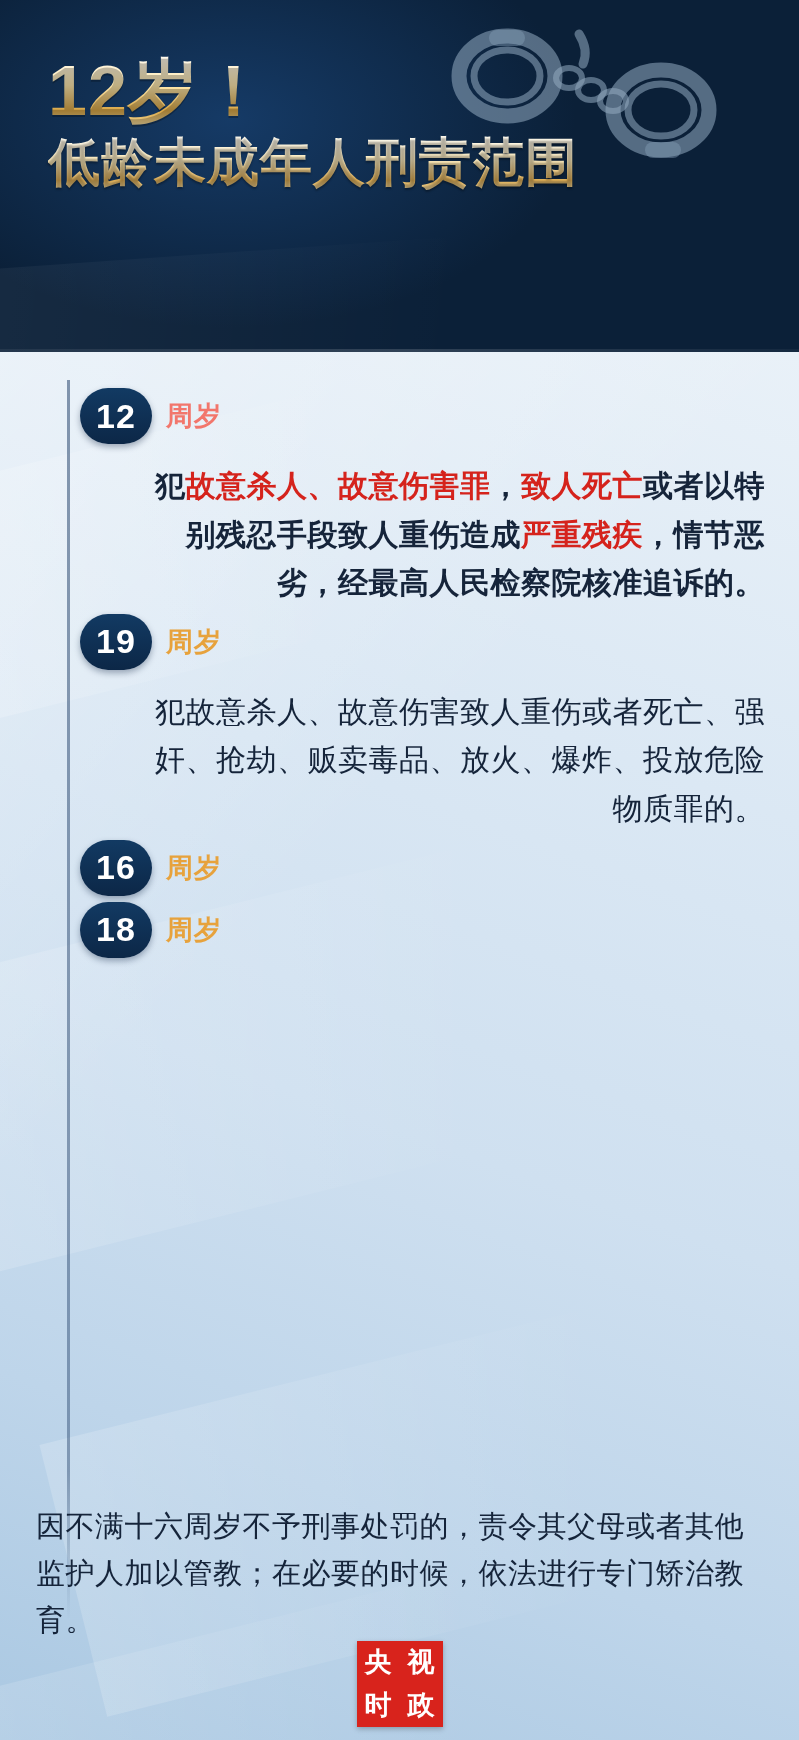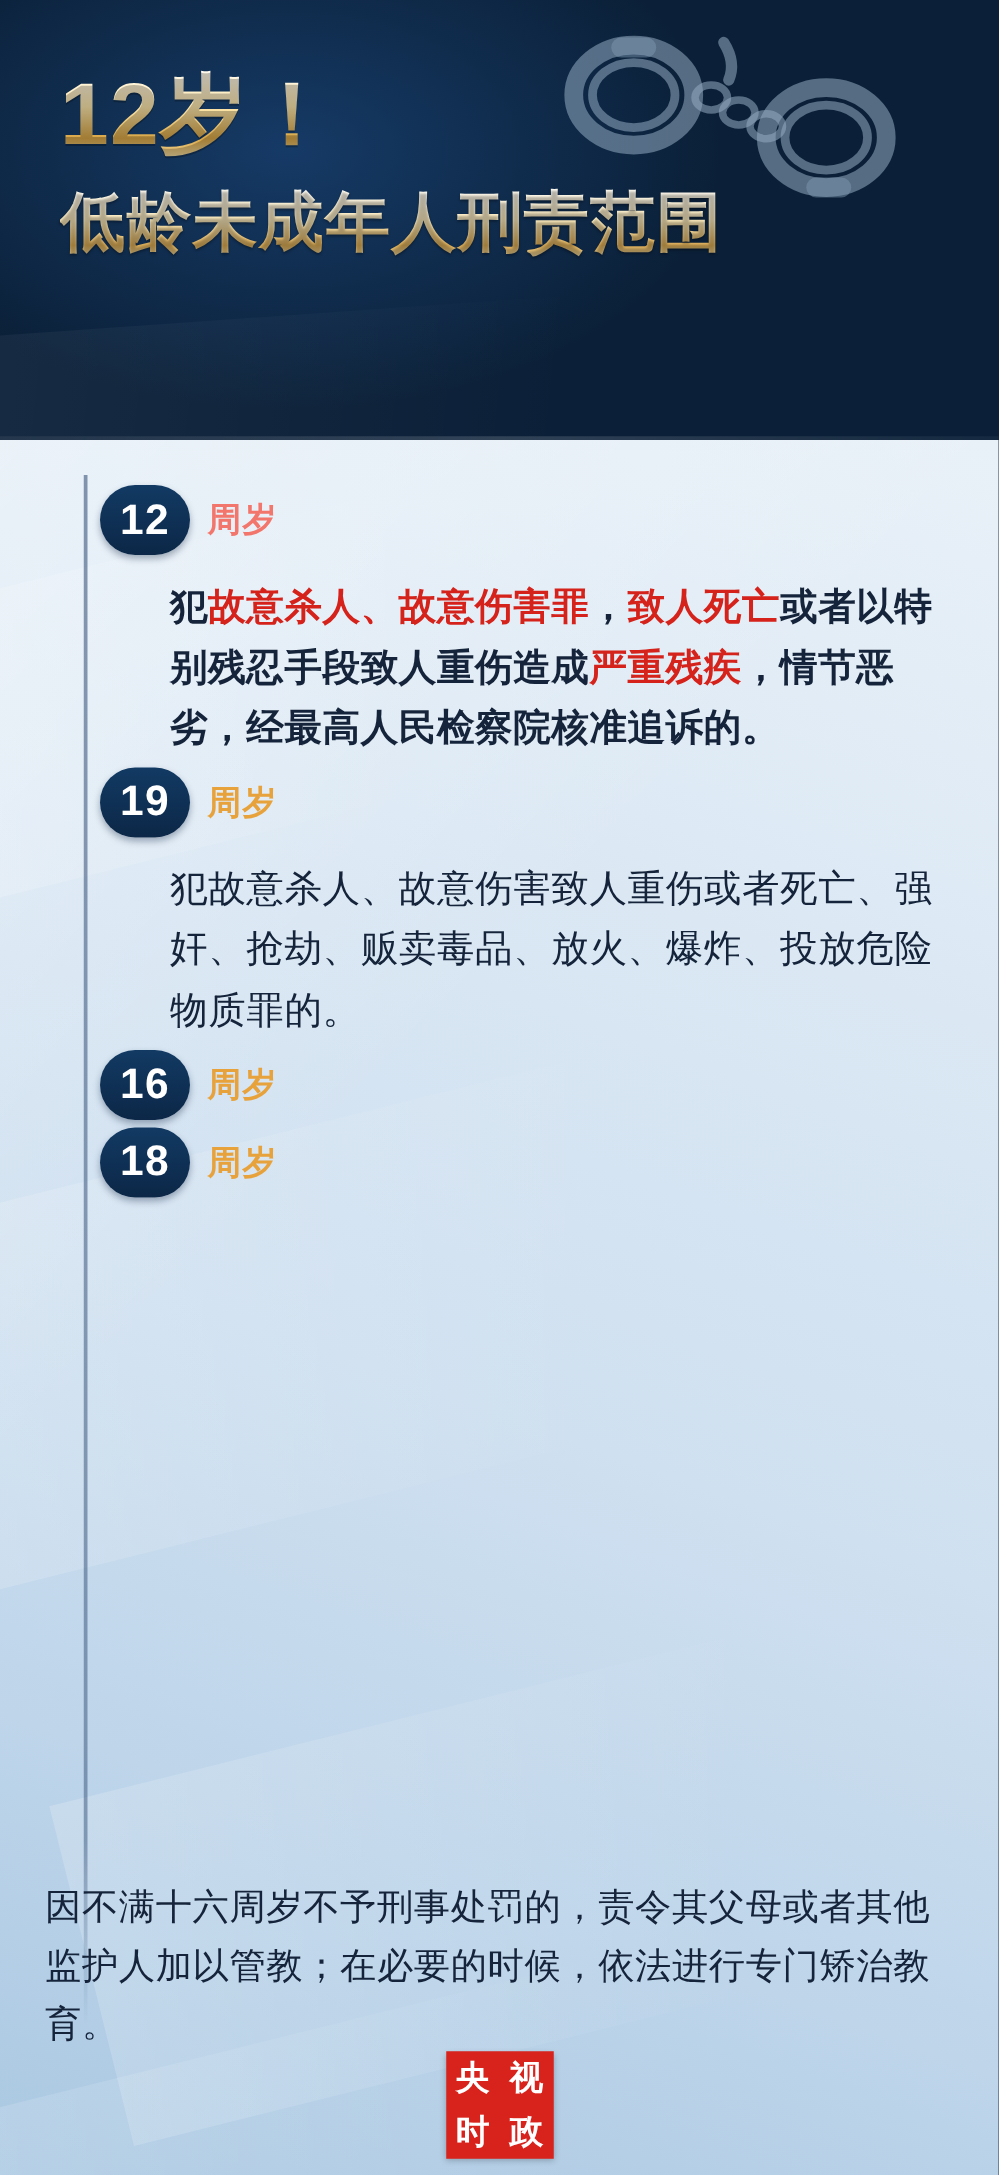--- a/index.html
+++ b/index.html
@@ -79,7 +79,7 @@
     background-clip: text;
     -webkit-text-fill-color: transparent;
     text-shadow: 0 2px 0 rgba(0,0,0,0.25);
-    margin-bottom: 24px;
+    margin-bottom: 8px;
   }
   .title-2 {
     font-size: 52px;

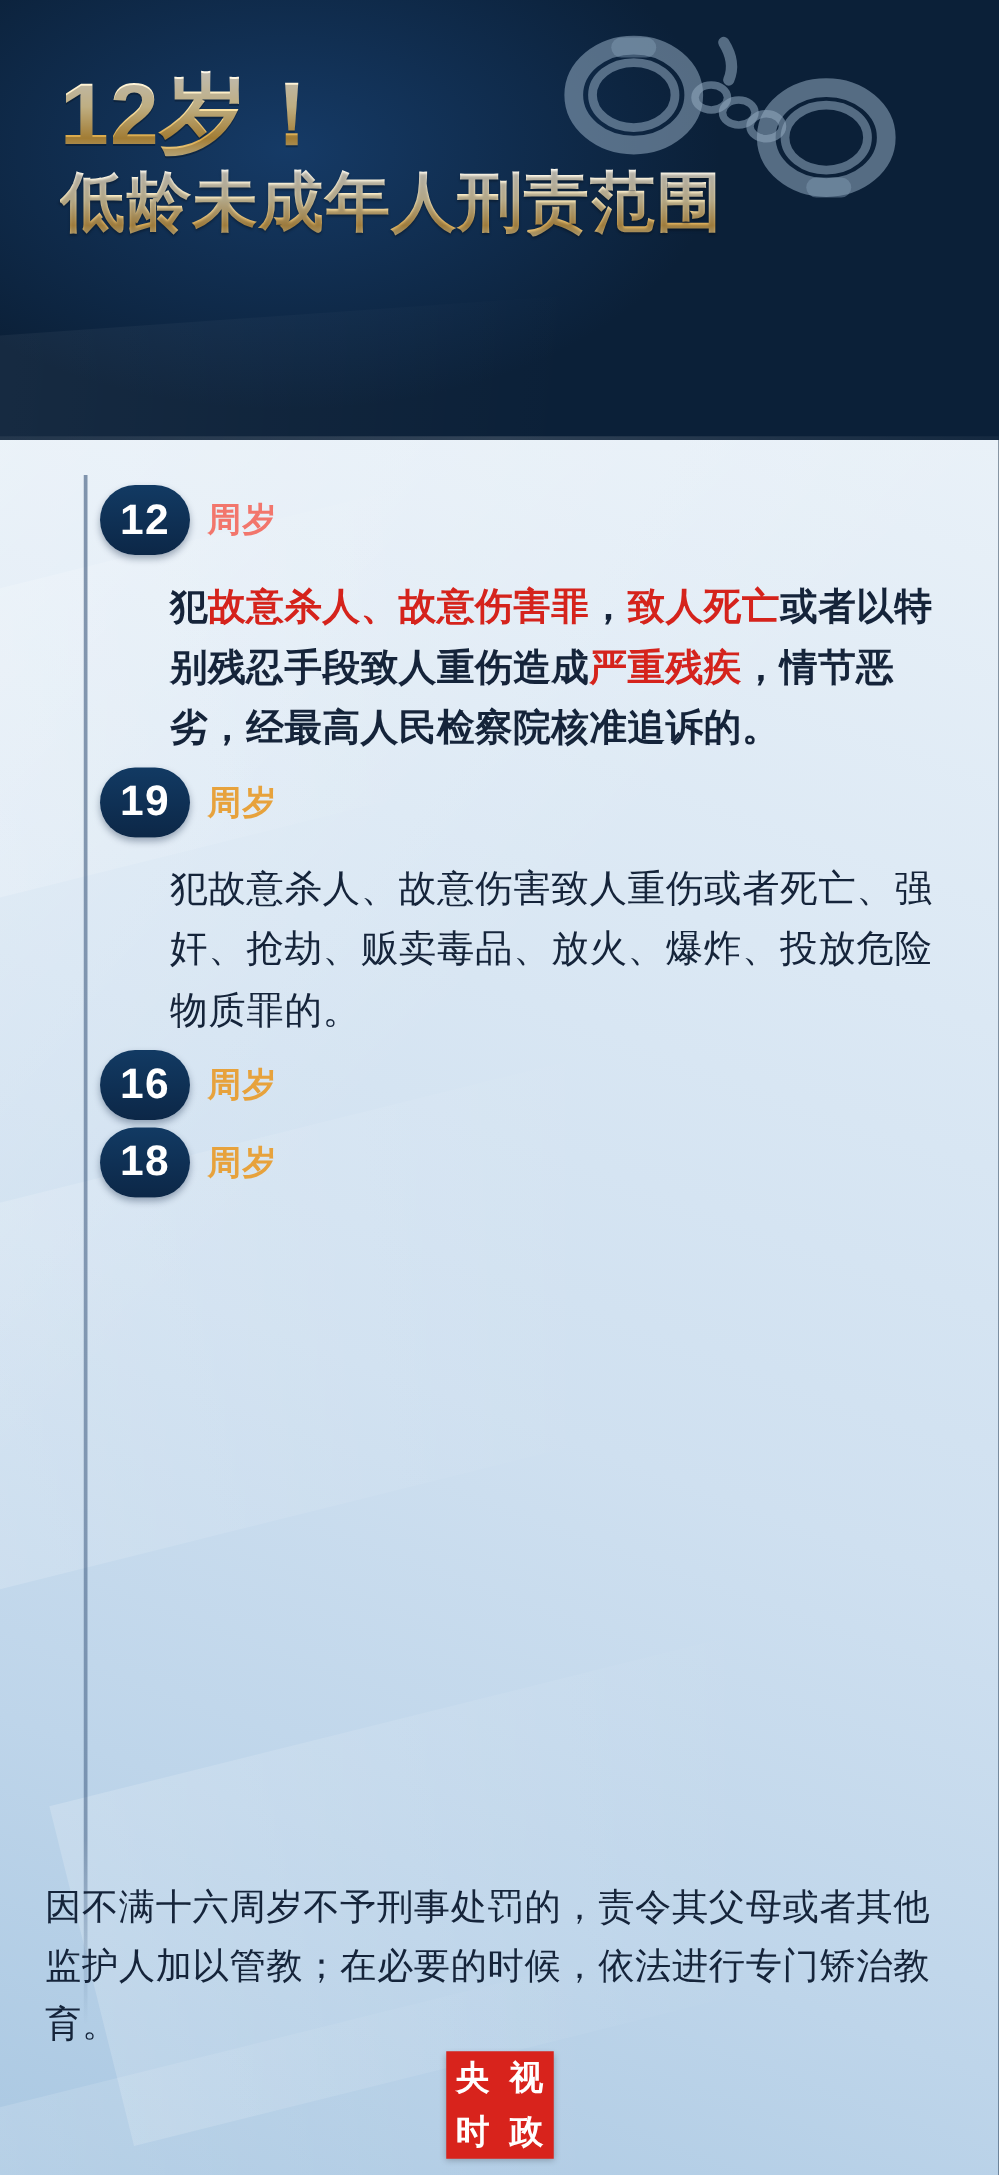--- a/index.html
+++ b/index.html
@@ -178,6 +178,7 @@
     line-height: 1.62;
     color: #15243a;
     letter-spacing: 0.5px;
+    text-align: right;
   }
   .sec-body .em {
     color: #d5231c;

